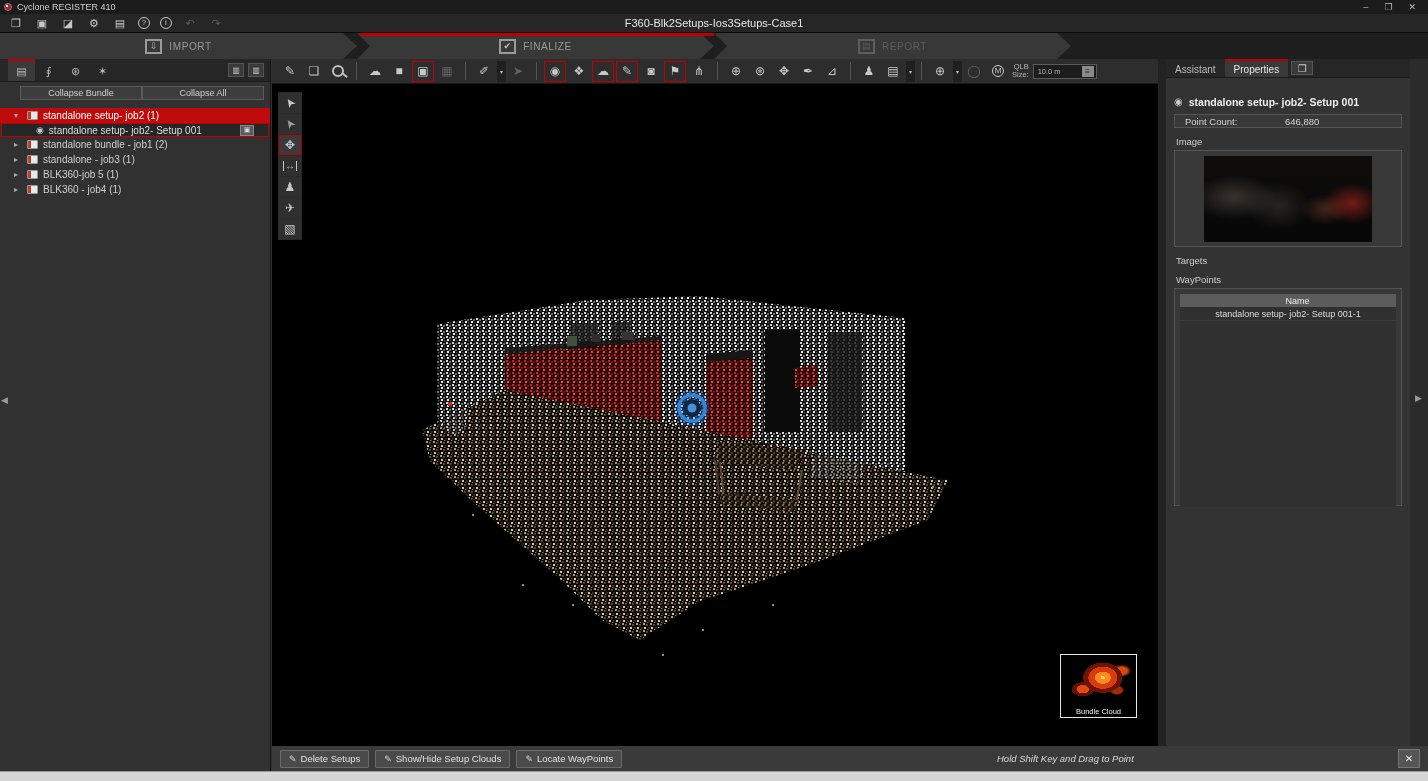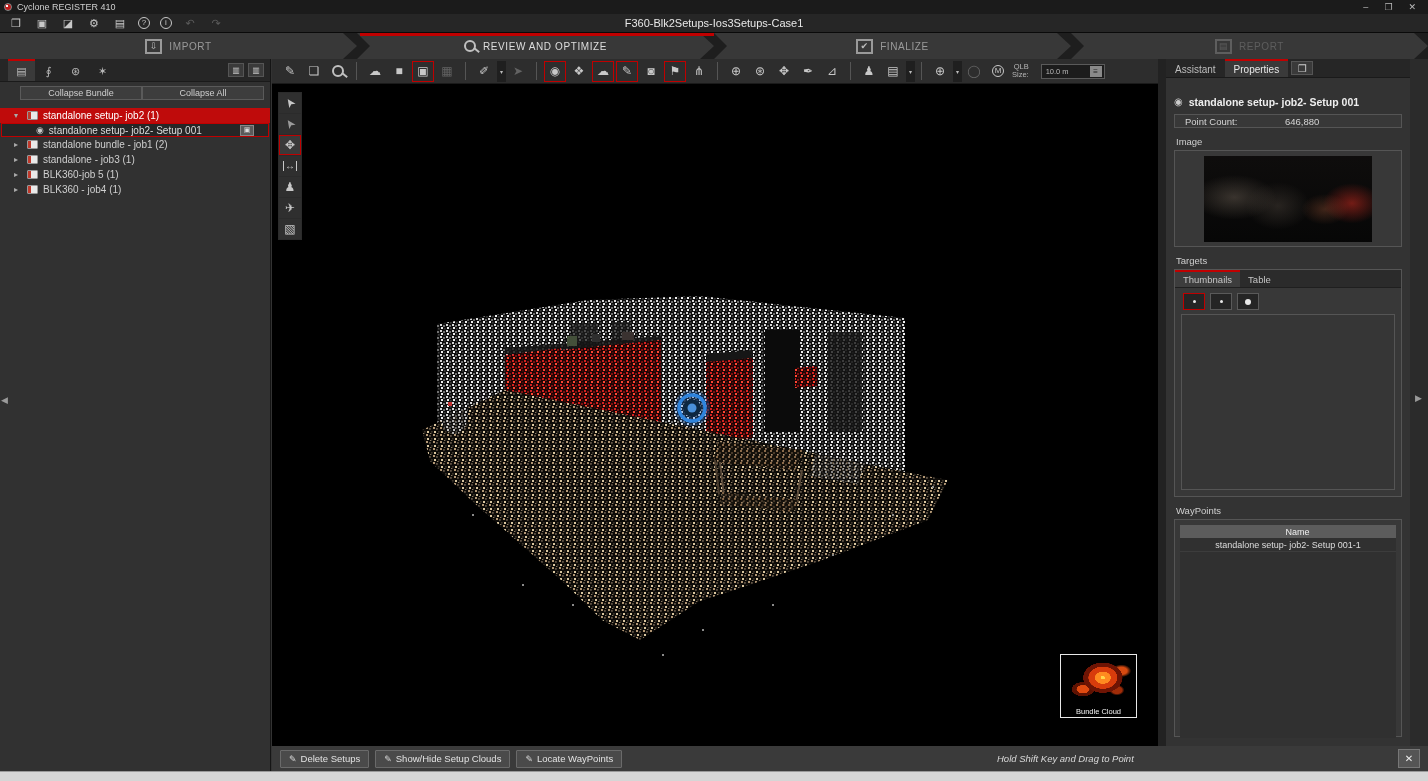--- a/index.html
+++ b/index.html
@@ -158,10 +158,6 @@
     <span class="wf-box">⇩</span>
     <span>IMPORT</span>
   </div>
-  <div class="wf-seg active">
-    <span class="mag-icon"></span>
-    <span>REVIEW AND OPTIMIZE</span>
-  </div>
   <div class="wf-seg">
     <span class="wf-box">✔</span>
     <span>FINALIZE</span>

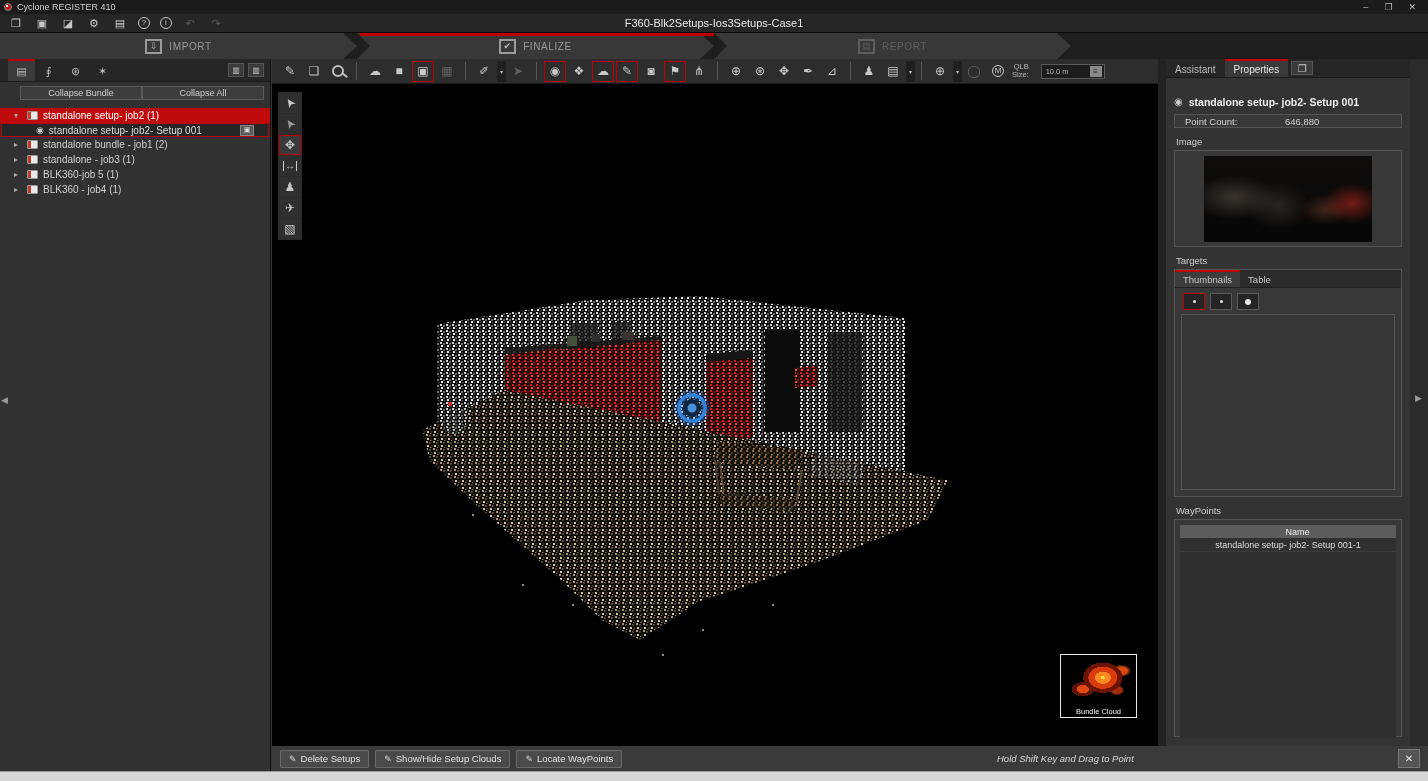--- a/index.html
+++ b/index.html
@@ -58,7 +58,7 @@
   .tb-btn.disabled { color:#636363; }
   .tb-sep { width:1px; height:18px; background:#555; margin:0 6px; }
   .tb-caret { width:9px; height:21px; display:flex; align-items:center; justify-content:center; font-size:6px; color:#bbb; background:#1f1f1f; margin-left:1px; }
-  .qlb-label { font-size:7.5px; line-height:8px; color:#b5b5b5; text-align:right; margin:0 12px 0 2px; }
+  .qlb-label { font-size:7.5px; line-height:8px; color:#b5b5b5; text-align:right; margin:0 4px 0 2px; }
   .qlb-slider { width:64px; height:15px; background:#1c1c1c; border:1px solid #5a5a5a; display:flex; align-items:center; font-size:7.5px; color:#b5b5b5; padding-left:4px; position:relative; }
   .qlb-handle { position:absolute; right:2px; top:1px; width:12px; height:11px; background:#8a8a8a; color:#222; font-size:8px; display:flex; align-items:center; justify-content:center; }
 

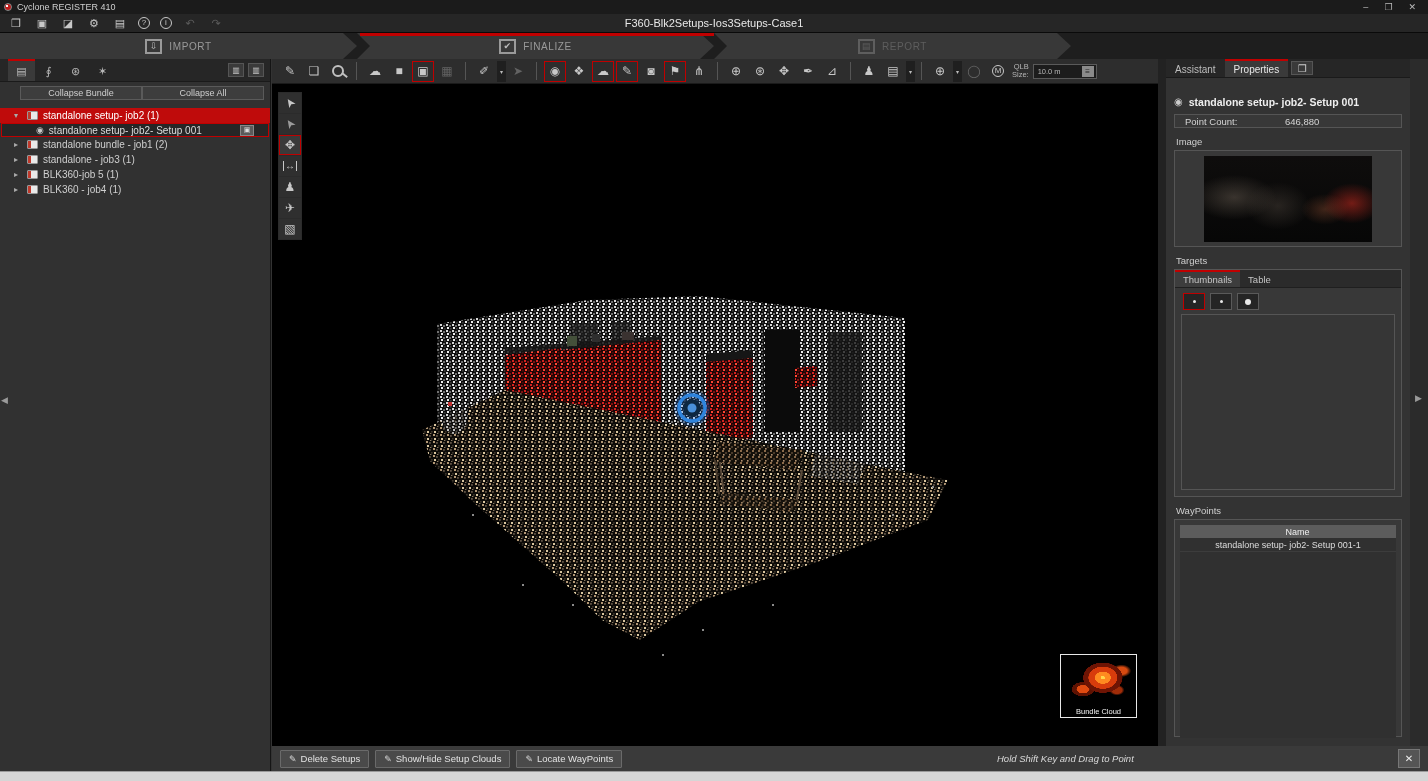--- a/index.html
+++ b/index.html
@@ -485,24 +485,6 @@
   </div>
 
   <div class="rp-section-label">Targets</div>
-  <div class="rp-box" id="rp-targets-box">
-    <div id="rp-target-tabs">
-      <span class="tg-tab active">Thumbnails</span>
-      <span class="tg-tab">Table</span>
-    </div>
-    <div id="thumb-row">
-      <span class="thumb sel">
-          <span class="dot d3"></span>
-        </span>
-      <span class="thumb">
-          <span class="dot d3"></span>
-        </span>
-      <span class="thumb">
-          <span class="dot d6"></span>
-        </span>
-    </div>
-    <div id="targets-empty"></div>
-  </div>
 
   <div class="rp-section-label">WayPoints</div>
   <div class="rp-box" id="rp-wp-box">

